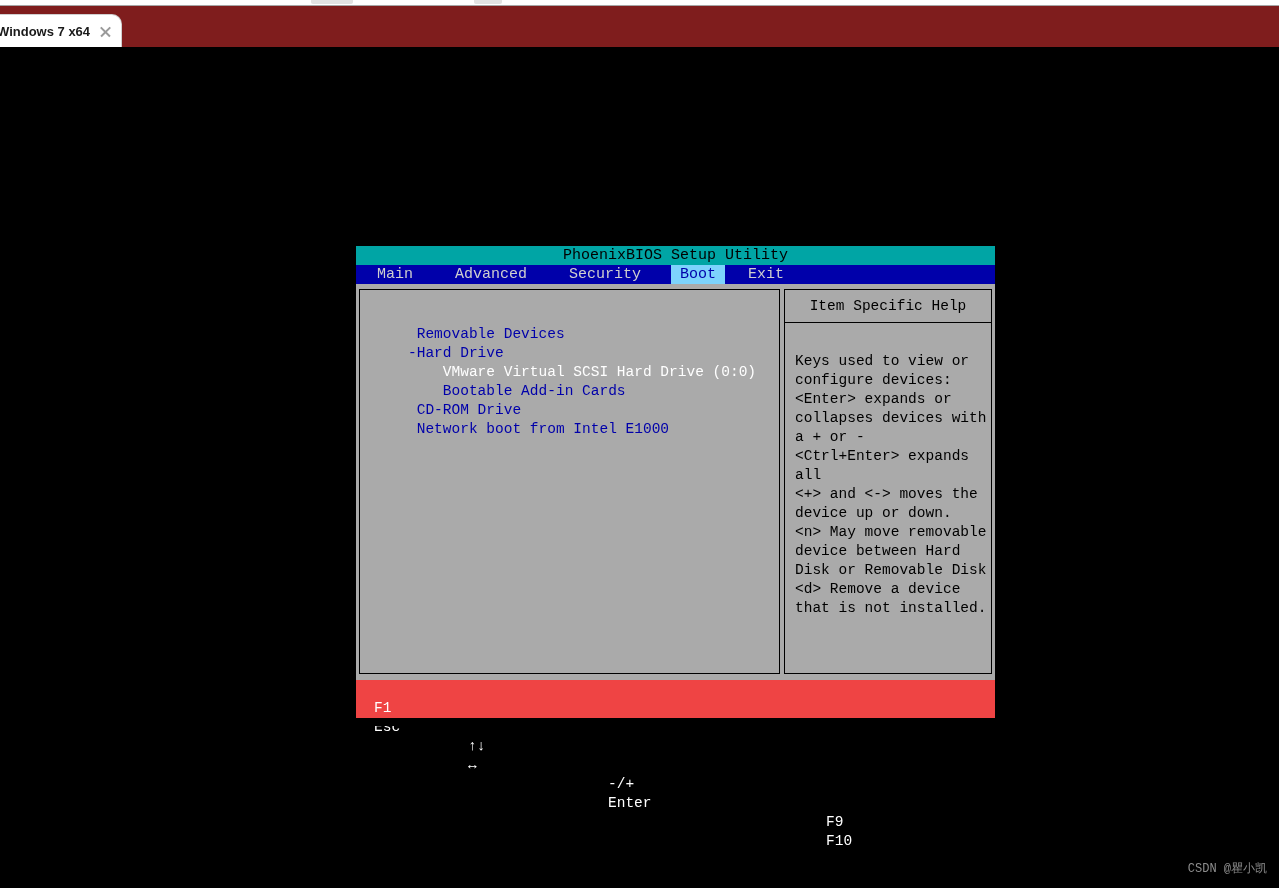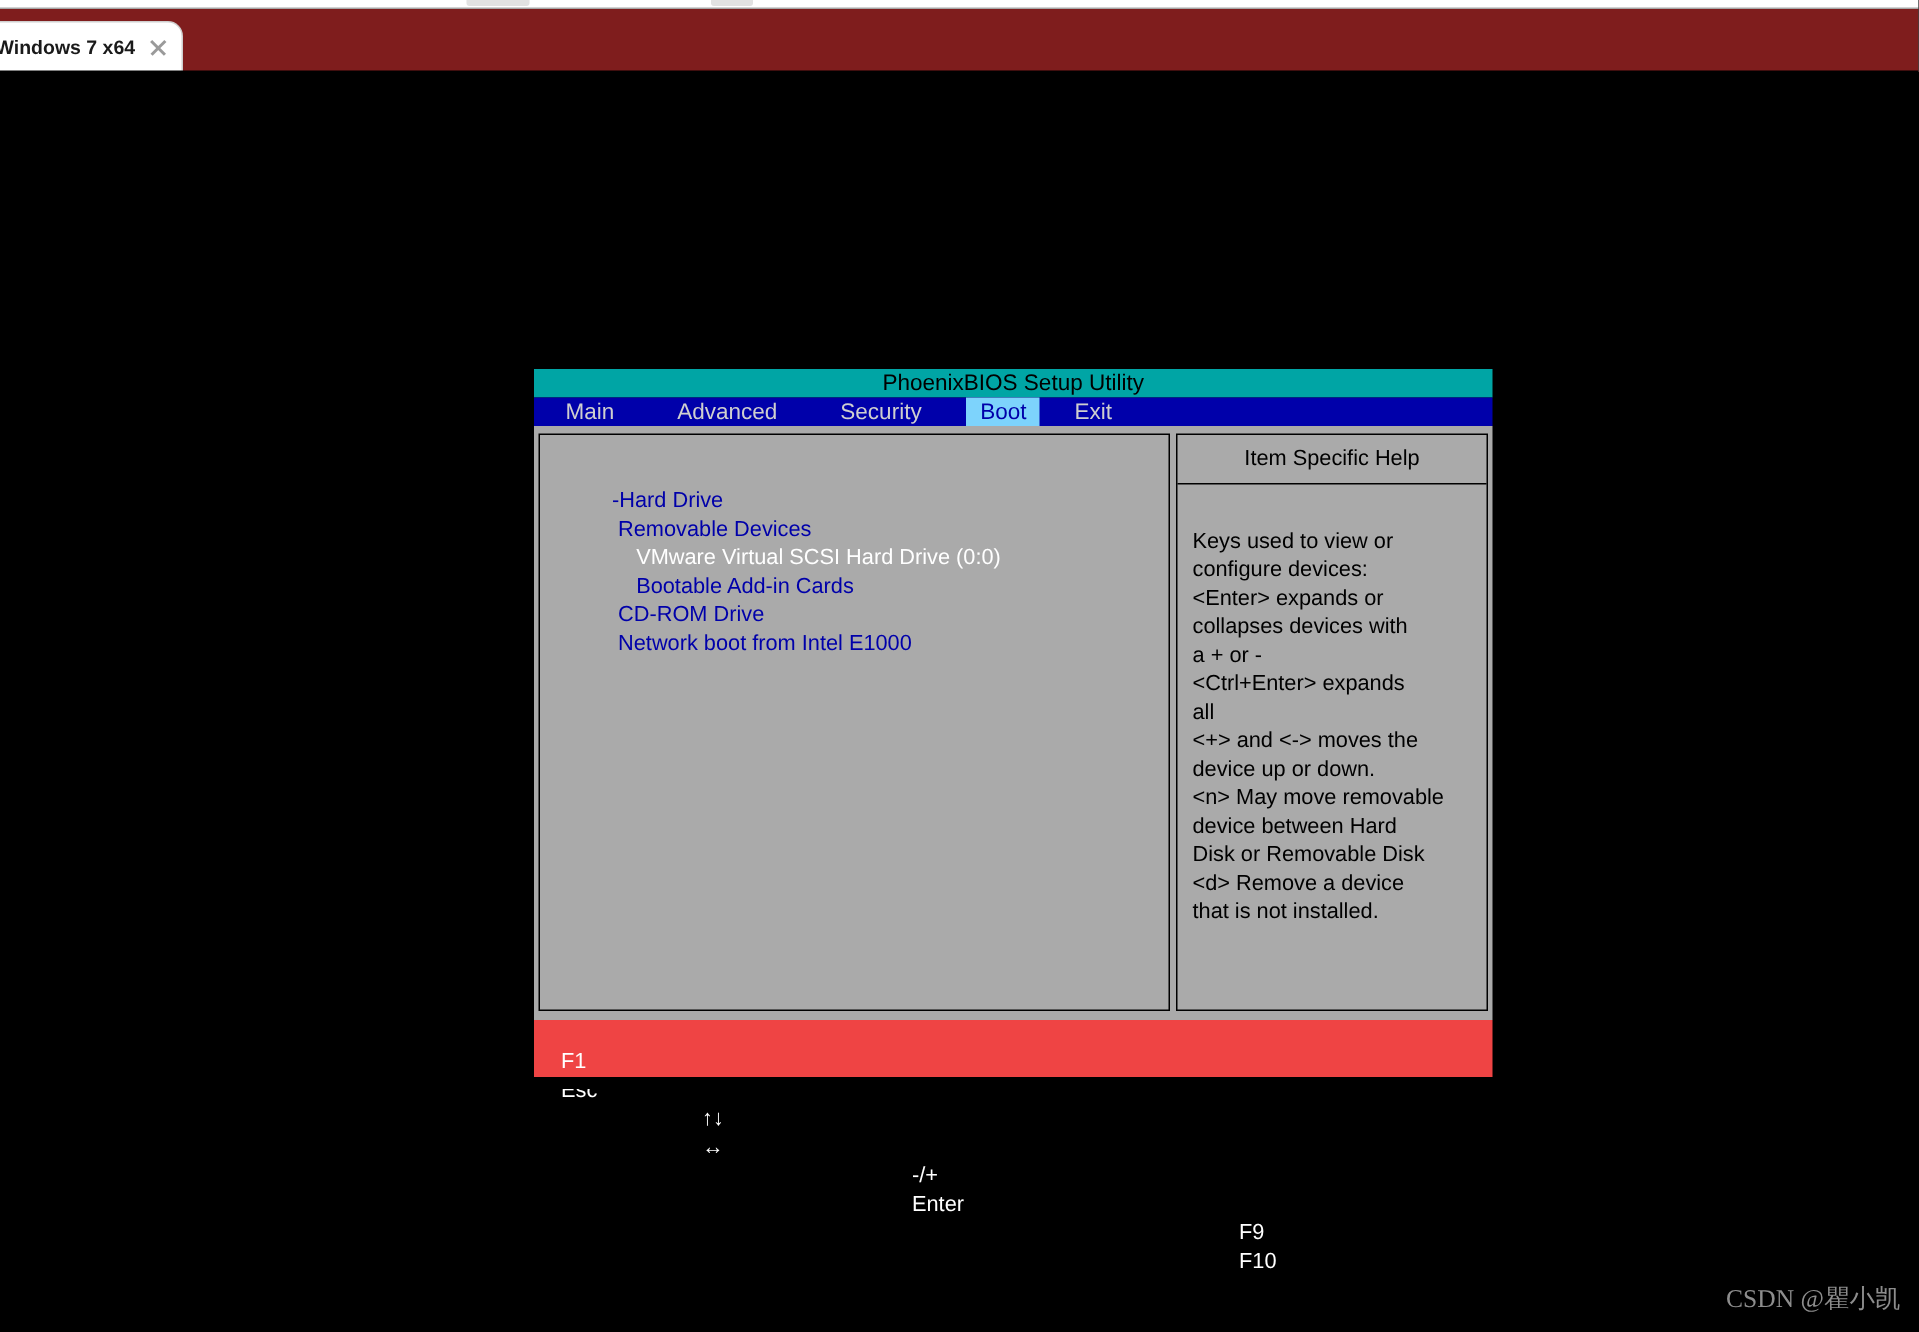--- a/index.html
+++ b/index.html
@@ -118,7 +118,7 @@
     width: 639px;
     height: 525px;
     background: #000000;
-    font-family: Liberation Sans, sans-serif;
+    font-family: Liberation Mono, monospace;
     line-height: 1;
     -webkit-font-smoothing: none;
   }

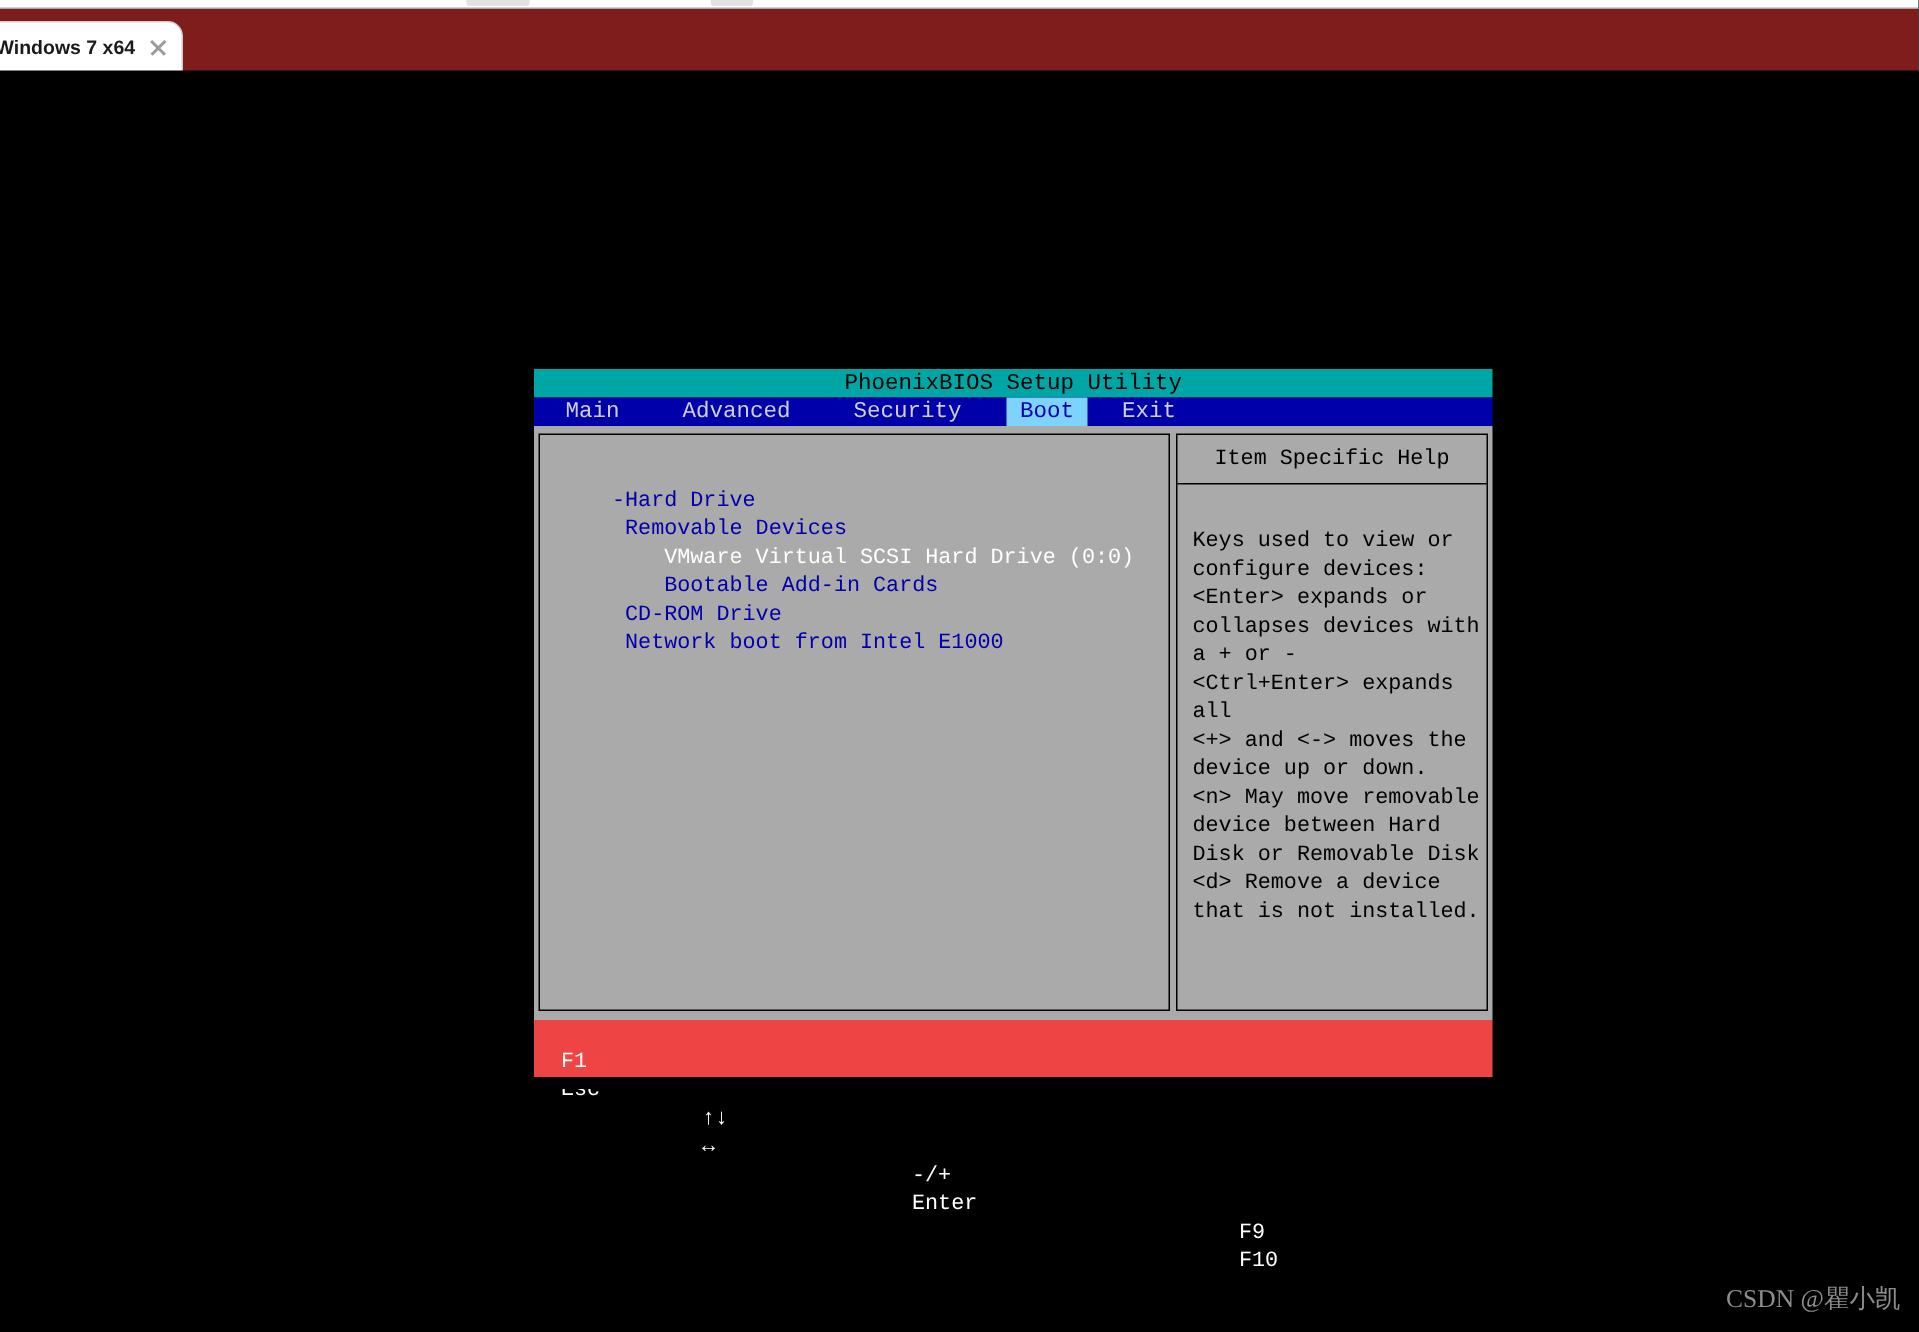--- a/index.html
+++ b/index.html
@@ -324,8 +324,8 @@
 
       <div id="left-panel">
         <div id="boot-list">
+          <div class="boot-row"> Removable Devices</div>
           <div class="boot-row">-Hard Drive</div>
-          <div class="boot-row"> Removable Devices</div>
           <div class="boot-row selected">    VMware Virtual SCSI Hard Drive (0:0)</div>
           <div class="boot-row">    Bootable Add-in Cards</div>
           <div class="boot-row"> CD-ROM Drive</div>

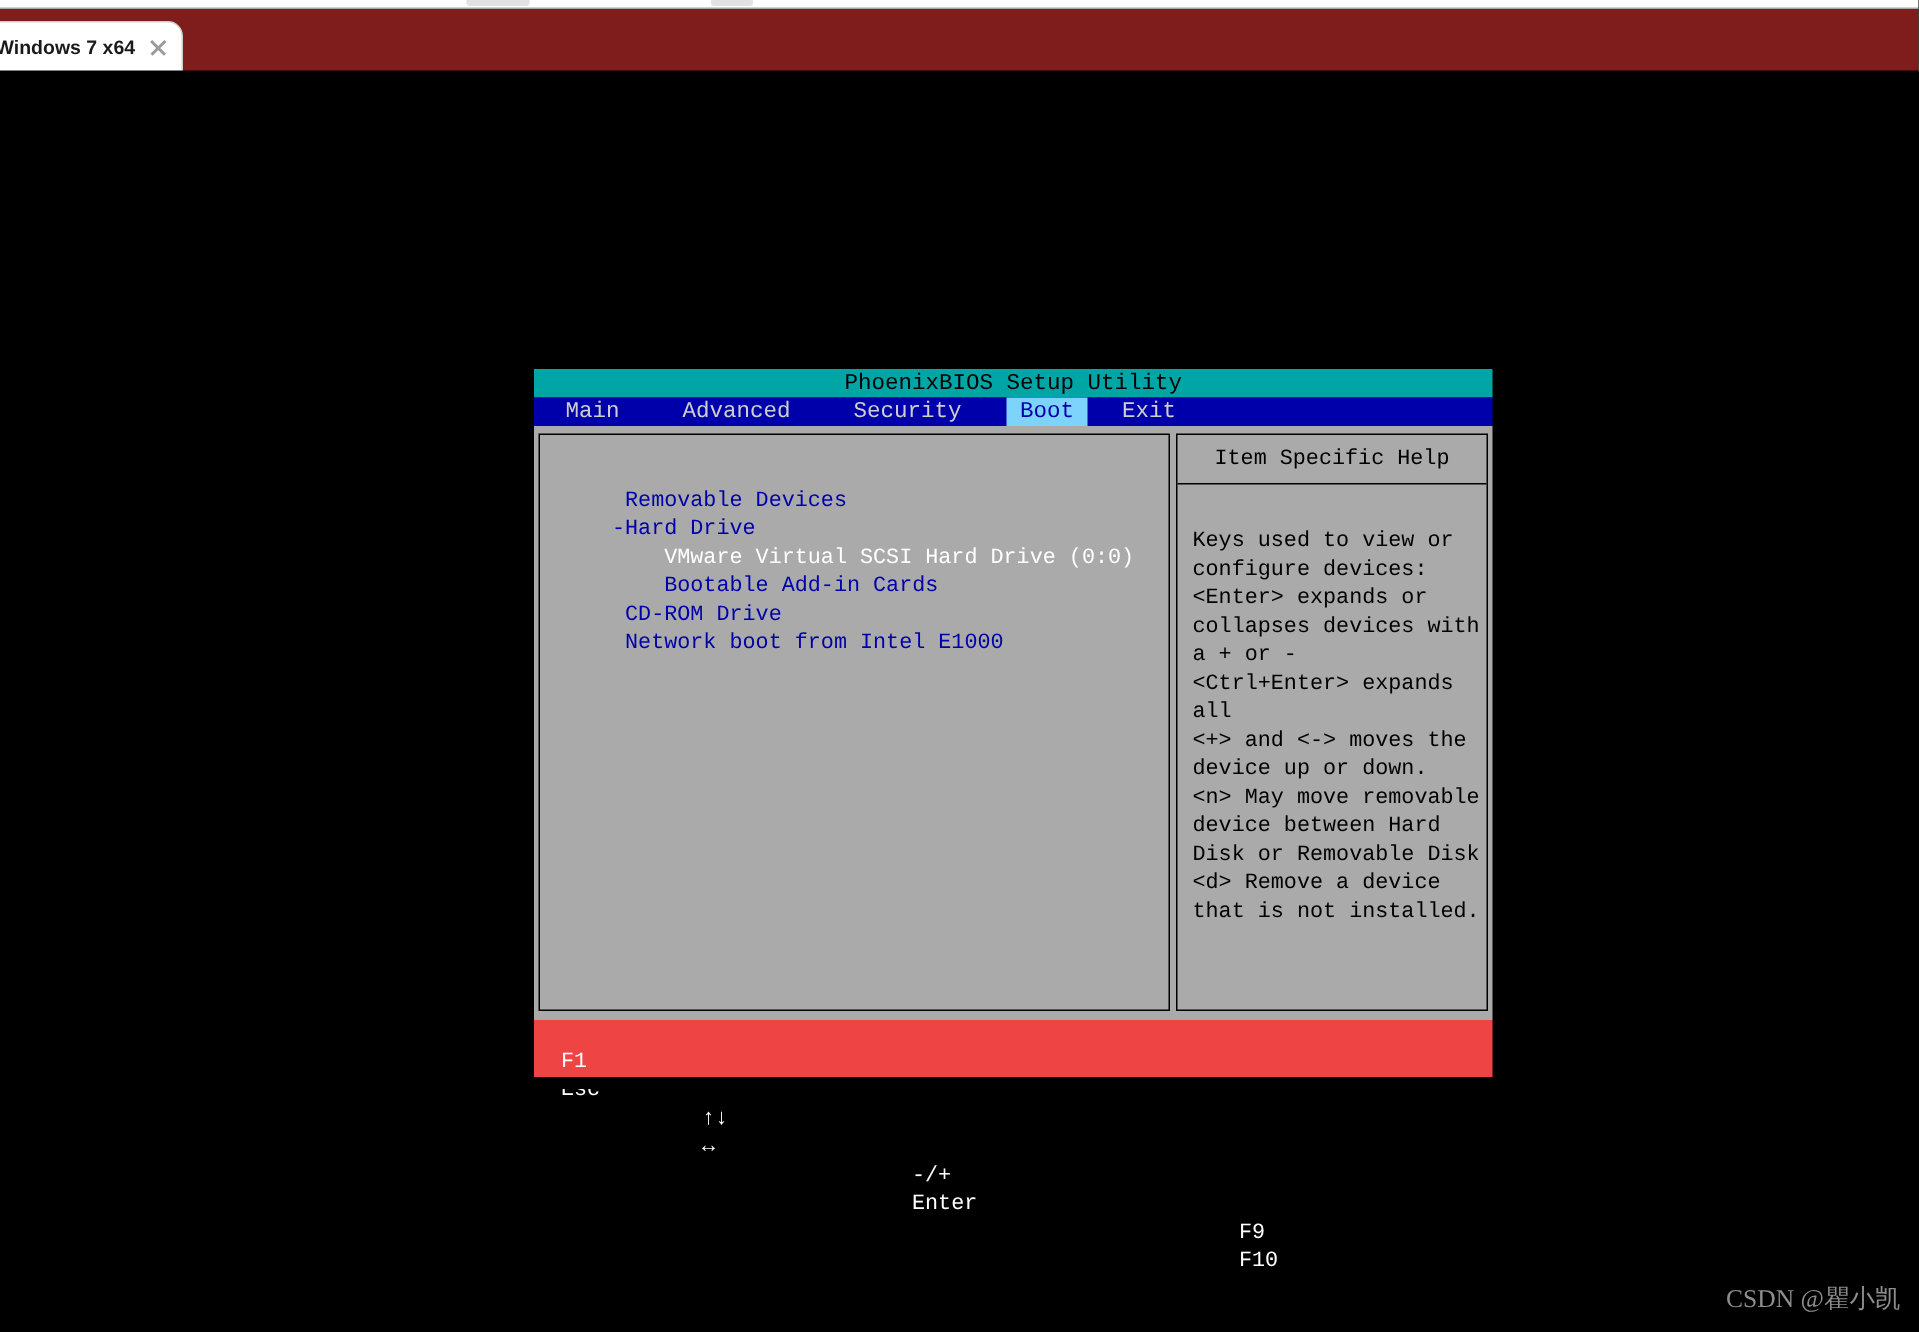--- a/index.html
+++ b/index.html
@@ -278,8 +278,8 @@
     position: absolute;
     right: 12px;
     bottom: 11px;
-    font-family: Liberation Serif, serif;
-    font-size: 17px;
+    font-family: Liberation Mono, monospace;
+    font-size: 12px;
     color: #8d8d8d;
     white-space: nowrap;
   }

